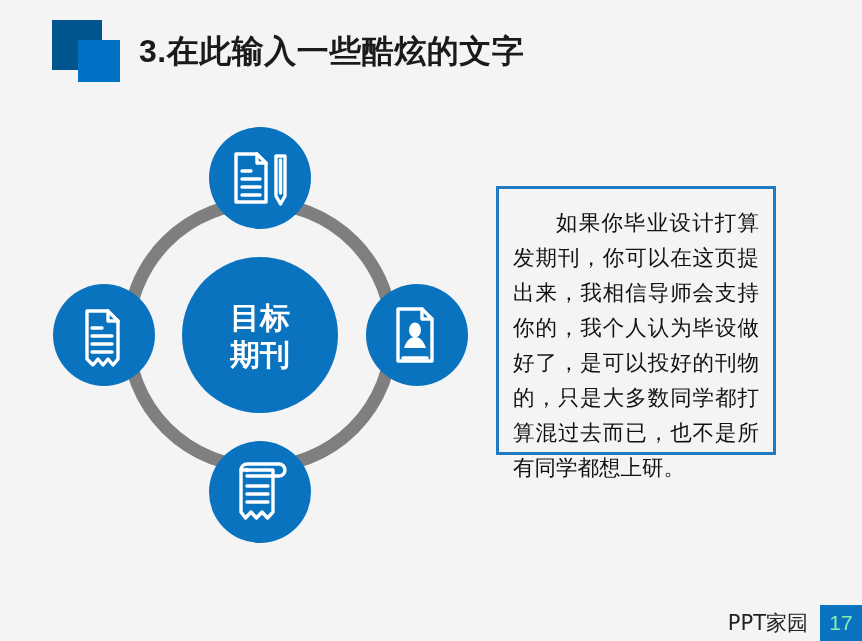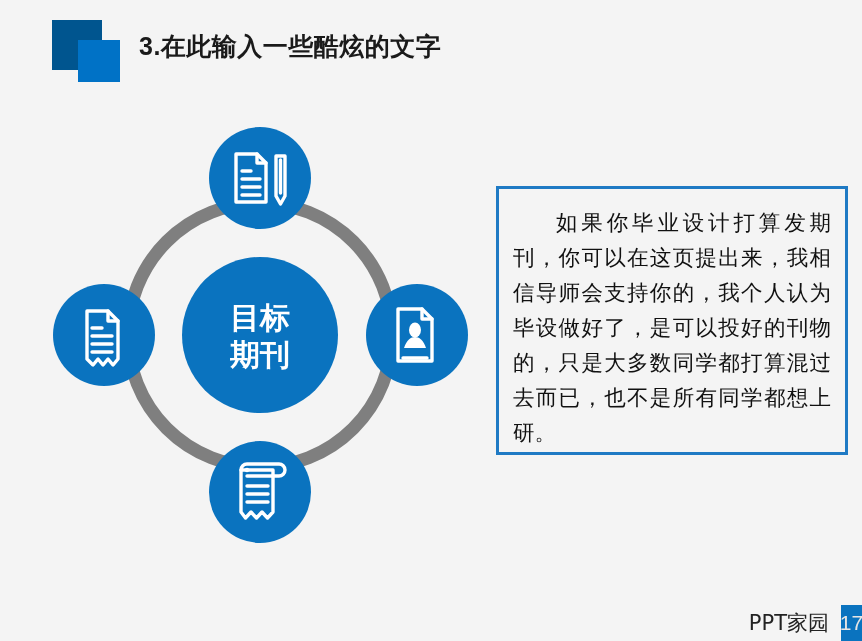--- a/index.html
+++ b/index.html
@@ -43,7 +43,7 @@
     position: absolute;
     left: 139px;
     top: 30px;
-    font-size: 25px;
+    font-size: 32px;
     font-weight: bold;
     color: #1a1a1a;
     letter-spacing: 0.5px;

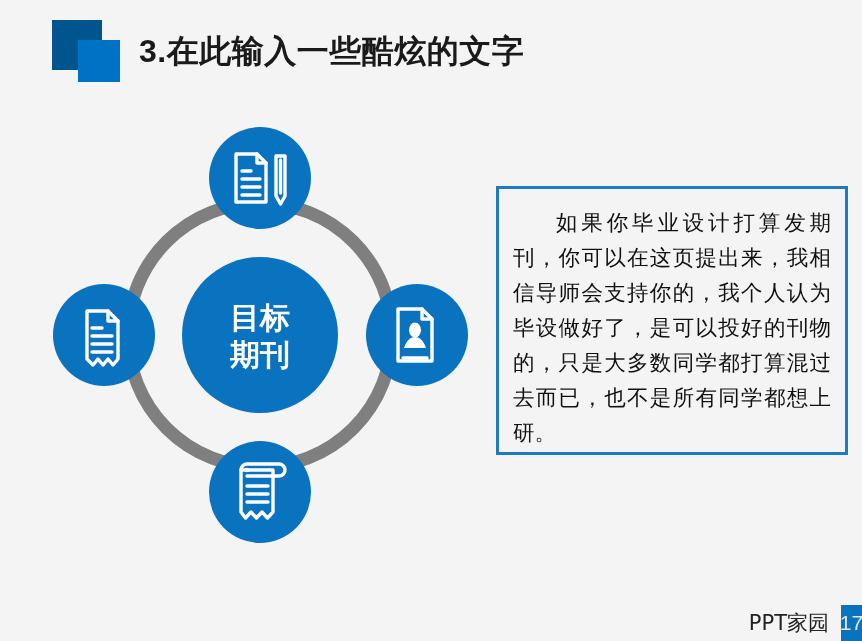--- a/index.html
+++ b/index.html
@@ -67,7 +67,7 @@
     position: absolute;
     left: 496px;
     top: 186px;
-    width: 352px;
+    width: 280px;
     height: 269px;
     box-sizing: border-box;
     border: 3px solid #1f7ac4;

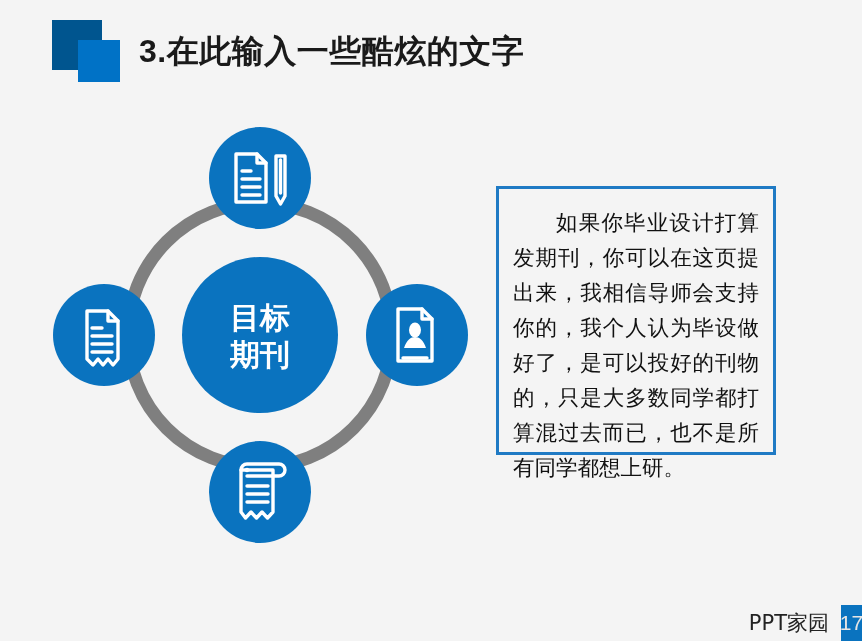--- a/index.html
+++ b/index.html
@@ -102,9 +102,9 @@
     font-family: "DejaVu Sans", "Liberation Sans", sans-serif;
   }
   #footer-page {
-    width: 21px;
+    width: 42px;
     background: #0a73bf;
-    color: #e5e5e5;
+    color: #86efac;
     font-size: 21px;
     display: flex;
     align-items: center;

